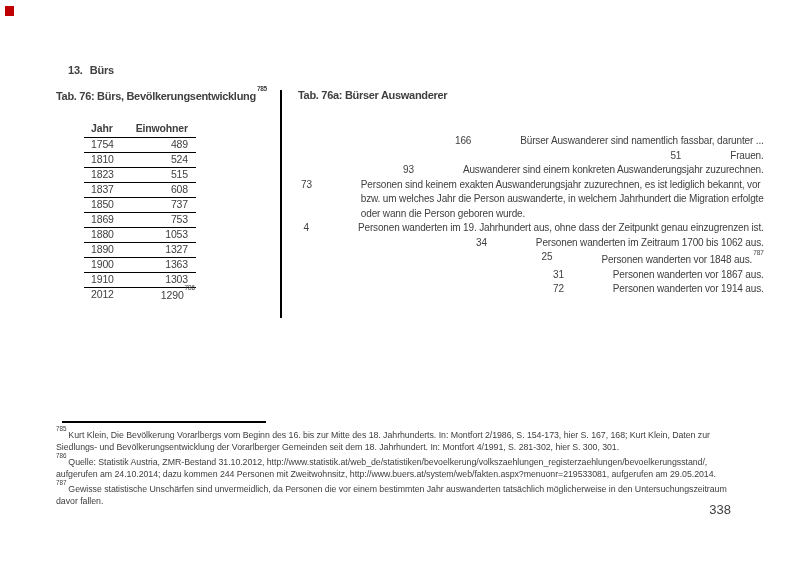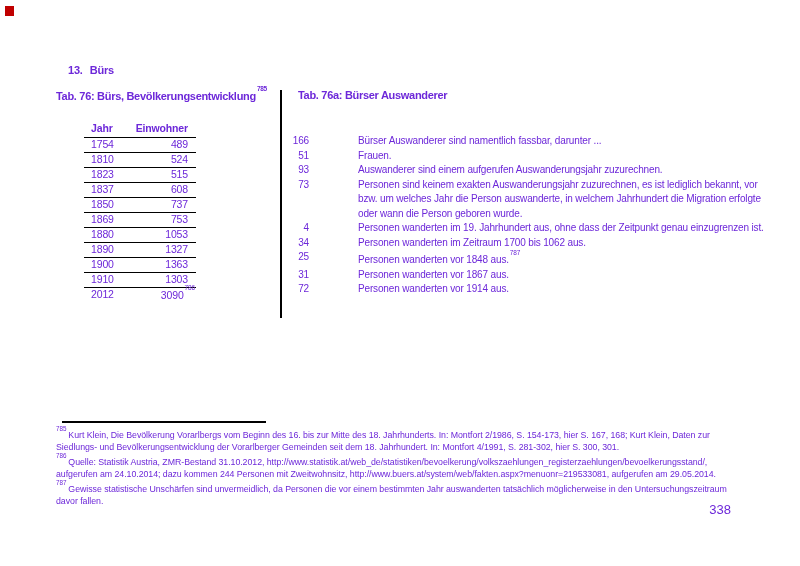--- a/index.html
+++ b/index.html
@@ -6,7 +6,7 @@
   html,body { background:#ffffff; }
   .page {
     position:relative; width:800px; height:566px; background:#ffffff;
-    font-family:"Liberation Sans", sans-serif; color:#6d28d9; overflow:hidden;
+    font-family:"Liberation Sans", sans-serif; color:#404040; overflow:hidden;
   }
   .red-marker { position:absolute; left:5px; top:6px; width:9px; height:10px; background:#c00000; }
 

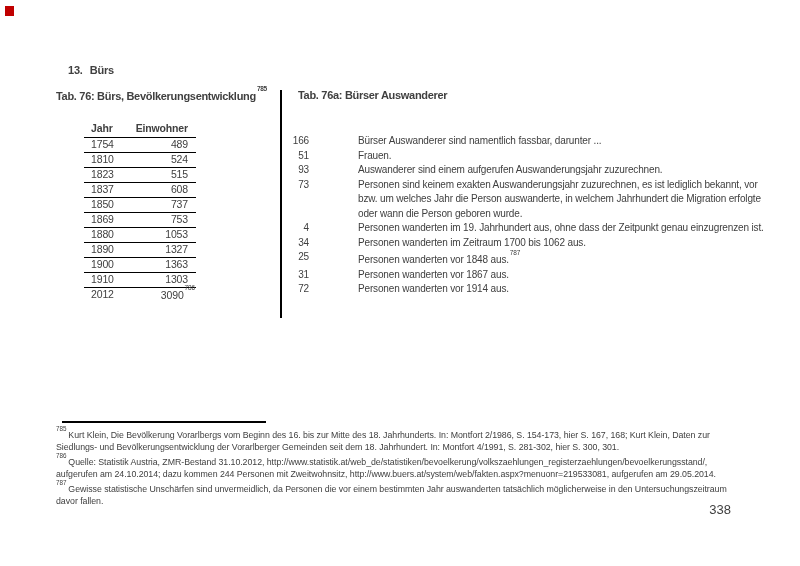--- a/index.html
+++ b/index.html
@@ -33,7 +33,7 @@
 
   
   .emi-list { position:absolute; left:288px; top:134px; font-size:10px; letter-spacing:-0.15px; line-height:14.5px; }
-  .emi-item { display:flex; }
+  .emi-item { display:flex;justify-content:flex-end; }
   .emi-num { width:21px; text-align:right; flex:none; }
   .emi-txt { margin-left:9px; white-space:pre;padding-left:40px; }
 

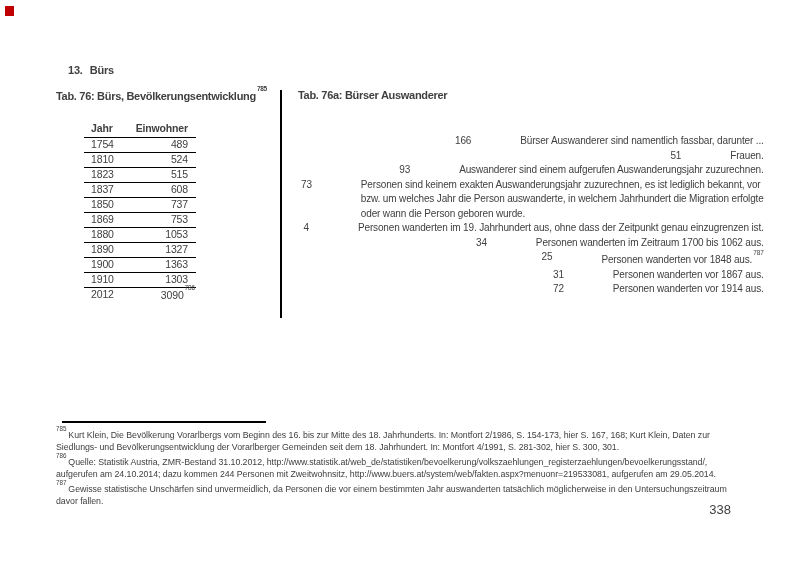--- a/index.html
+++ b/index.html
@@ -127,7 +127,7 @@
     </div>
     <div class="emi-item">
       <div class="emi-num">93</div>
-      <div class="emi-txt">Auswanderer sind einem aufgerufen Auswanderungsjahr zuzurechnen.</div>
+      <div class="emi-txt">Auswanderer sind einem konkreten Auswanderungsjahr zuzurechnen.</div>
     </div>
     <div class="emi-item">
       <div class="emi-num">73</div>

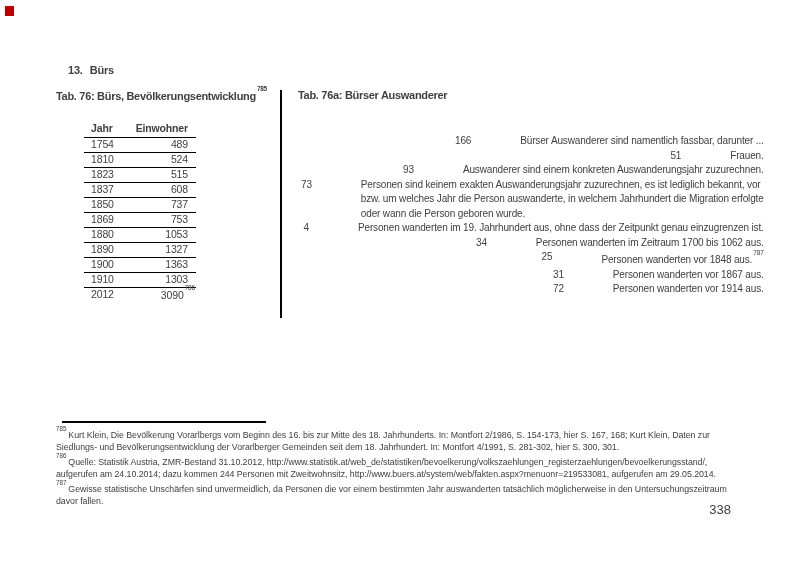--- a/index.html
+++ b/index.html
@@ -112,7 +112,7 @@
     </div>
     <div class="t-row t-last">
       <div class="c-jahr">2012</div>
-      <div class="c-einw"><span>3090</span><sup class="ref">786</sup></div>
+      <div class="c-einw"><span>1290</span><sup class="ref">786</sup></div>
     </div>
   </div>
 

